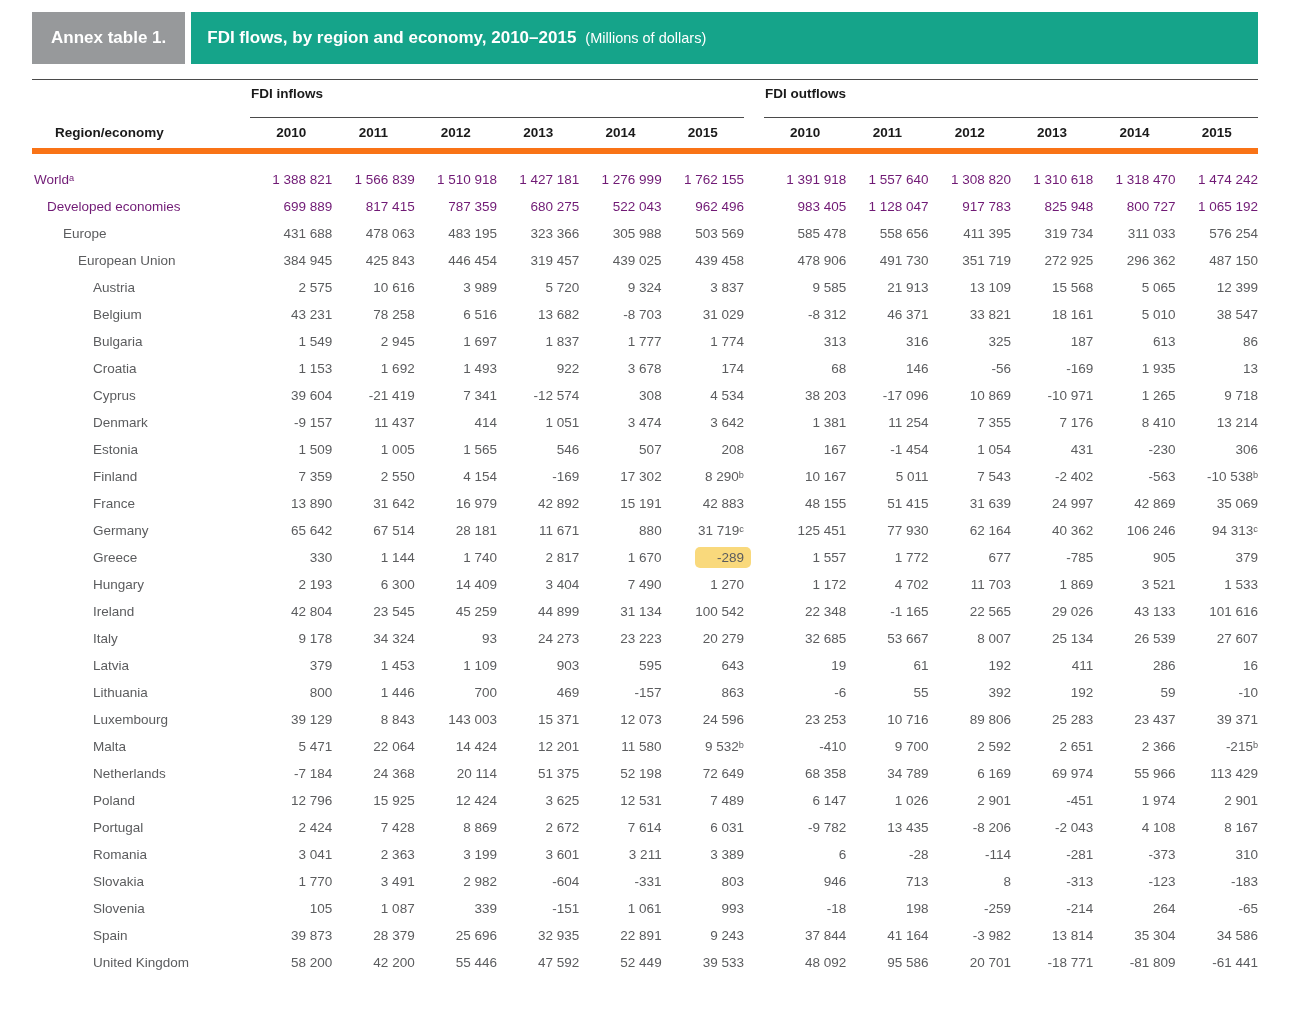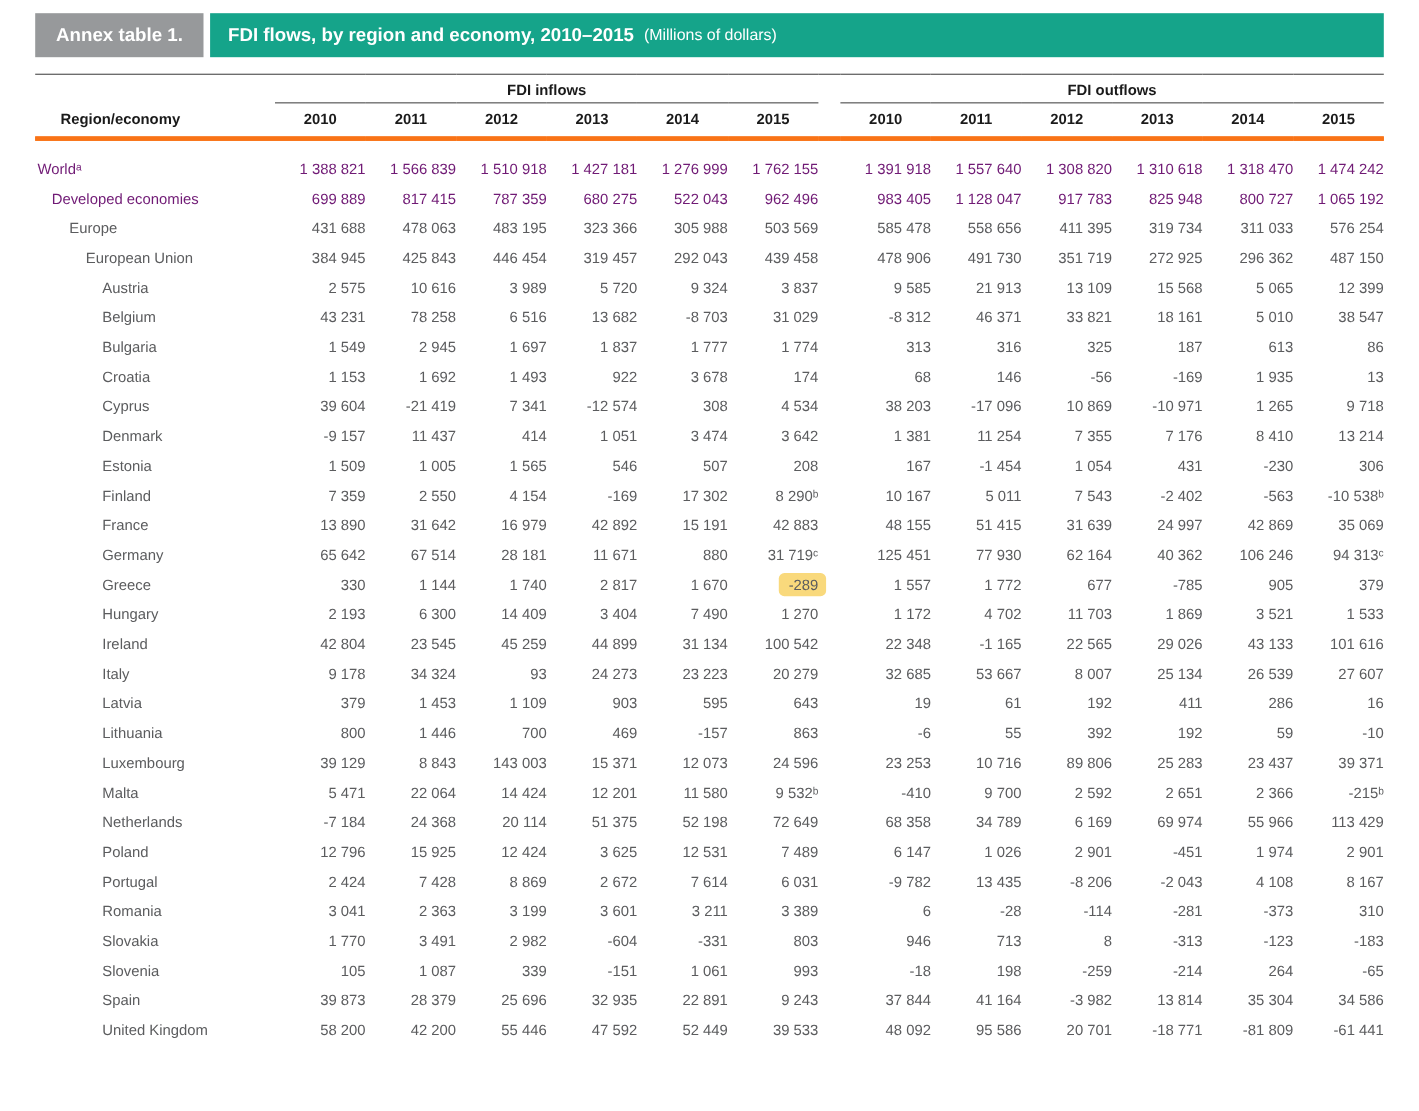--- a/index.html
+++ b/index.html
@@ -7,7 +7,7 @@
   .page{padding:12px 32px 0 32px;box-sizing:border-box;}
 
   
-  .banner{display:flex;height:40px;margin-bottom:15px;}
+  .banner{display:flex;height:52px;margin-bottom:15px;}
   .banner-label{background:var(--gray,#97999B);color:#fff;font-weight:bold;font-size:17px;
     display:flex;align-items:center;padding:0 19px;margin-right:6px;white-space:nowrap;}
   .banner-title{background:var(--green,#15A48A);color:#fff;font-weight:bold;font-size:17px;

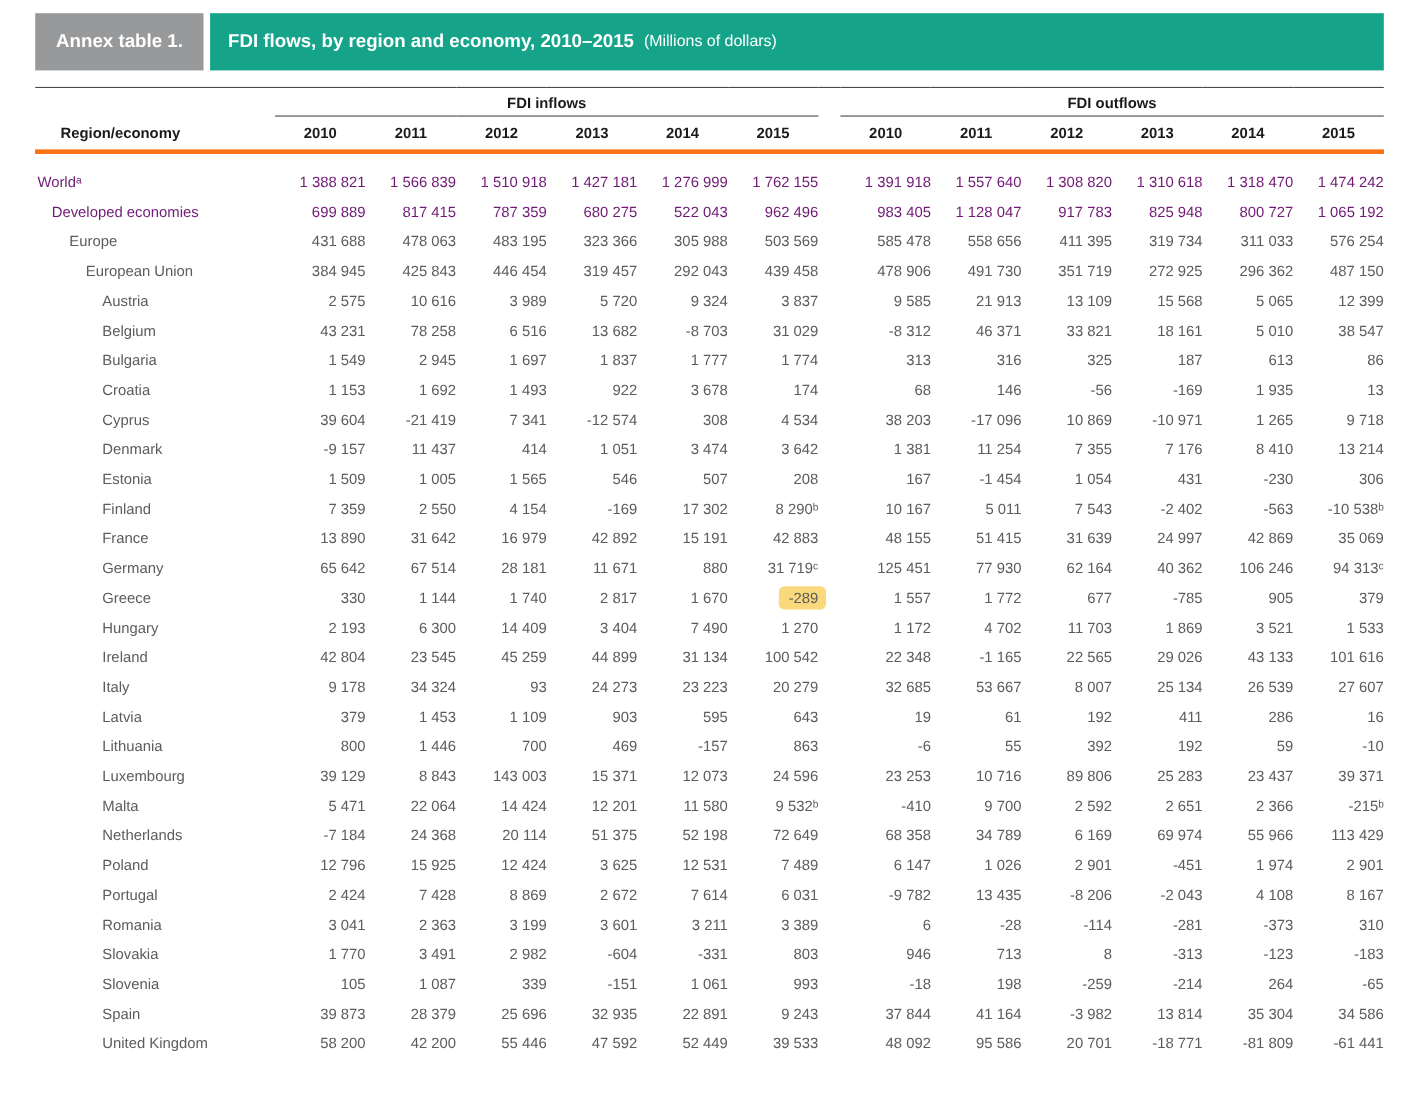--- a/index.html
+++ b/index.html
@@ -19,7 +19,7 @@
   col.region{width:218px;} col.gapcol{width:20px;}
   thead th{font-size:13.5px;color:#1a1a1a;font-weight:bold;}
   tr.group-row th{border-top:1.5px solid #4a4a4a;padding-top:6px;}
-  tr.group-row th.group-head{border-bottom:1px solid #4a4a4a;padding-bottom:4px;text-align:center;}
+  tr.group-row th.group-head{border-bottom:1px solid #4a4a4a;padding-bottom:16px;text-align:left;}
   tr.year-row th{padding:7px 0 8px 0;border-bottom:4px solid #f97316;text-align:center;}
   tr.year-row th.region-head{text-align:left;padding-left:23px;}
 

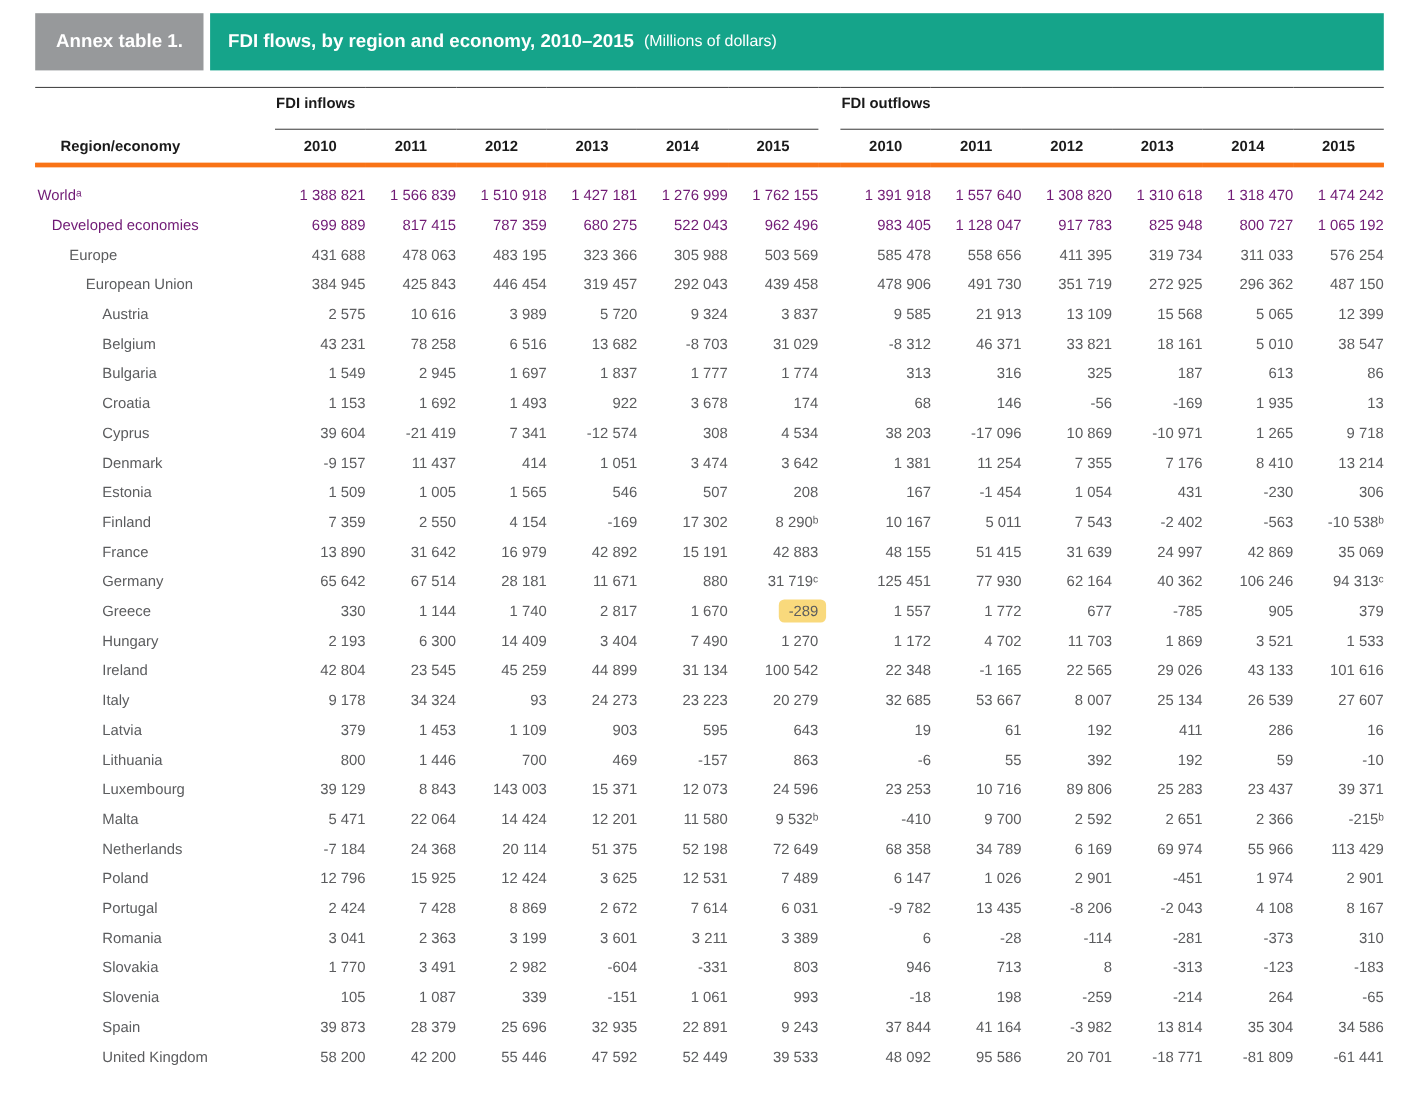--- a/index.html
+++ b/index.html
@@ -20,7 +20,7 @@
   thead th{font-size:13.5px;color:#1a1a1a;font-weight:bold;}
   tr.group-row th{border-top:1.5px solid #4a4a4a;padding-top:6px;}
   tr.group-row th.group-head{border-bottom:1px solid #4a4a4a;padding-bottom:16px;text-align:left;}
-  tr.year-row th{padding:7px 0 8px 0;border-bottom:4px solid #f97316;text-align:center;}
+  tr.year-row th{padding:7px 0 8px 0;border-bottom:6px solid #f97316;text-align:center;}
   tr.year-row th.region-head{text-align:left;padding-left:23px;}
 
   tbody td{font-size:13.5px;color:#5b5c5e;text-align:right;height:27px;line-height:27px;

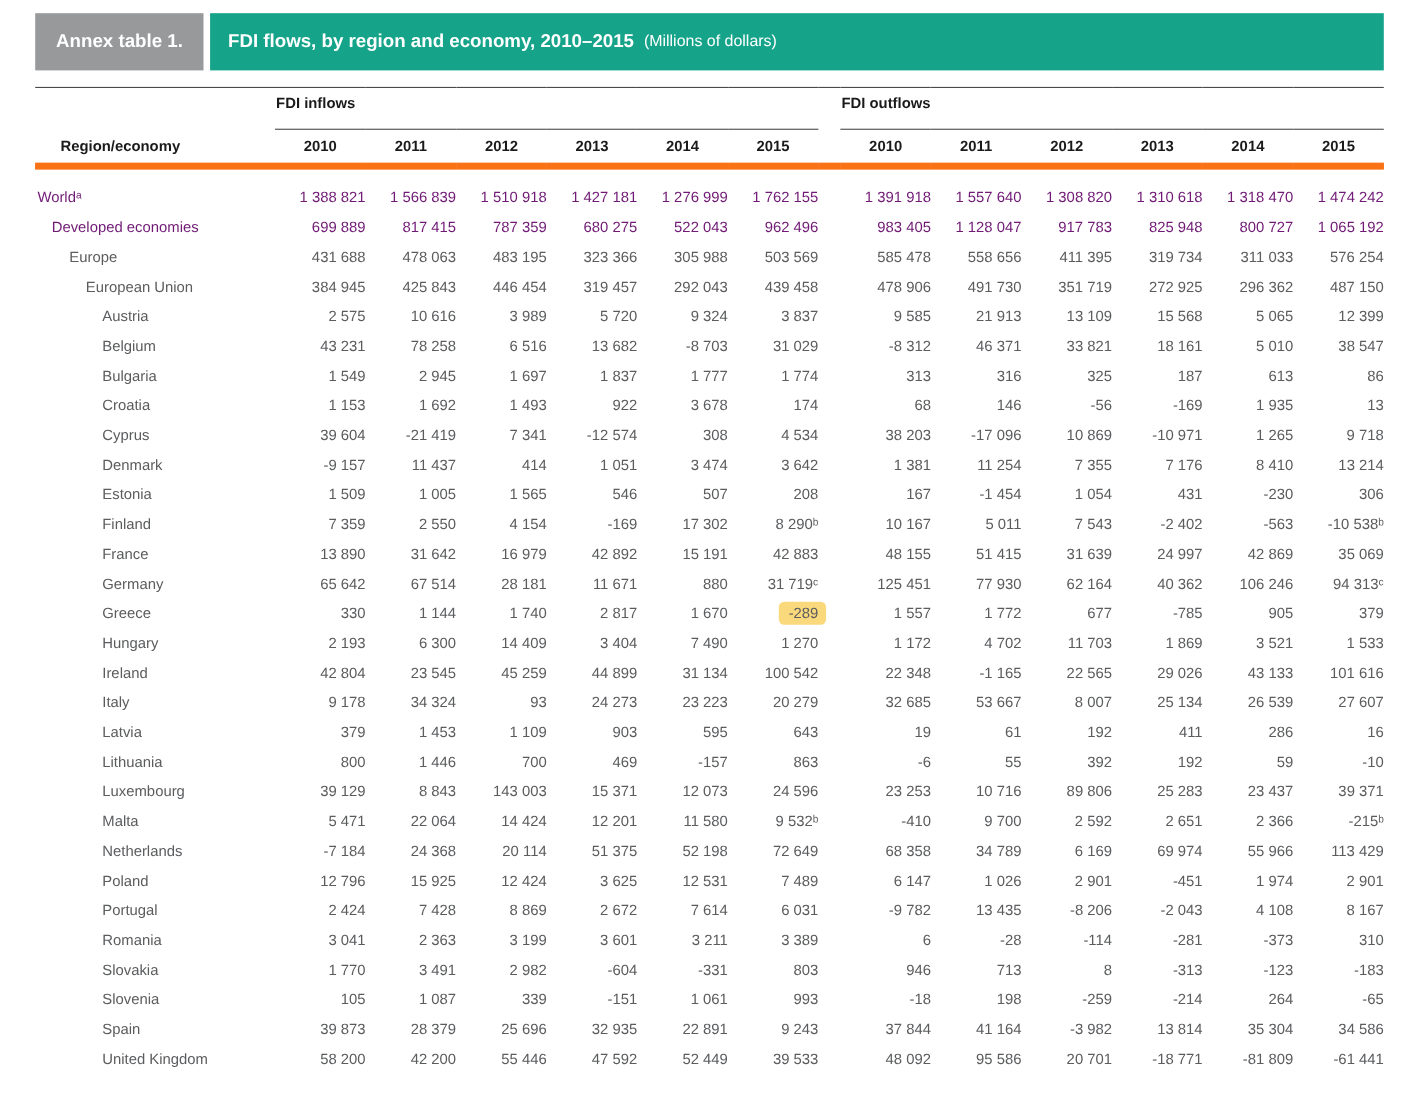--- a/index.html
+++ b/index.html
@@ -142,7 +142,7 @@
           <td>425 843</td>
           <td>446 454</td>
           <td>319 457</td>
-          <td>292 043</td>
+          <td>439 025</td>
           <td>439 458</td>
           <td class="gap"></td>
           <td>478 906</td>

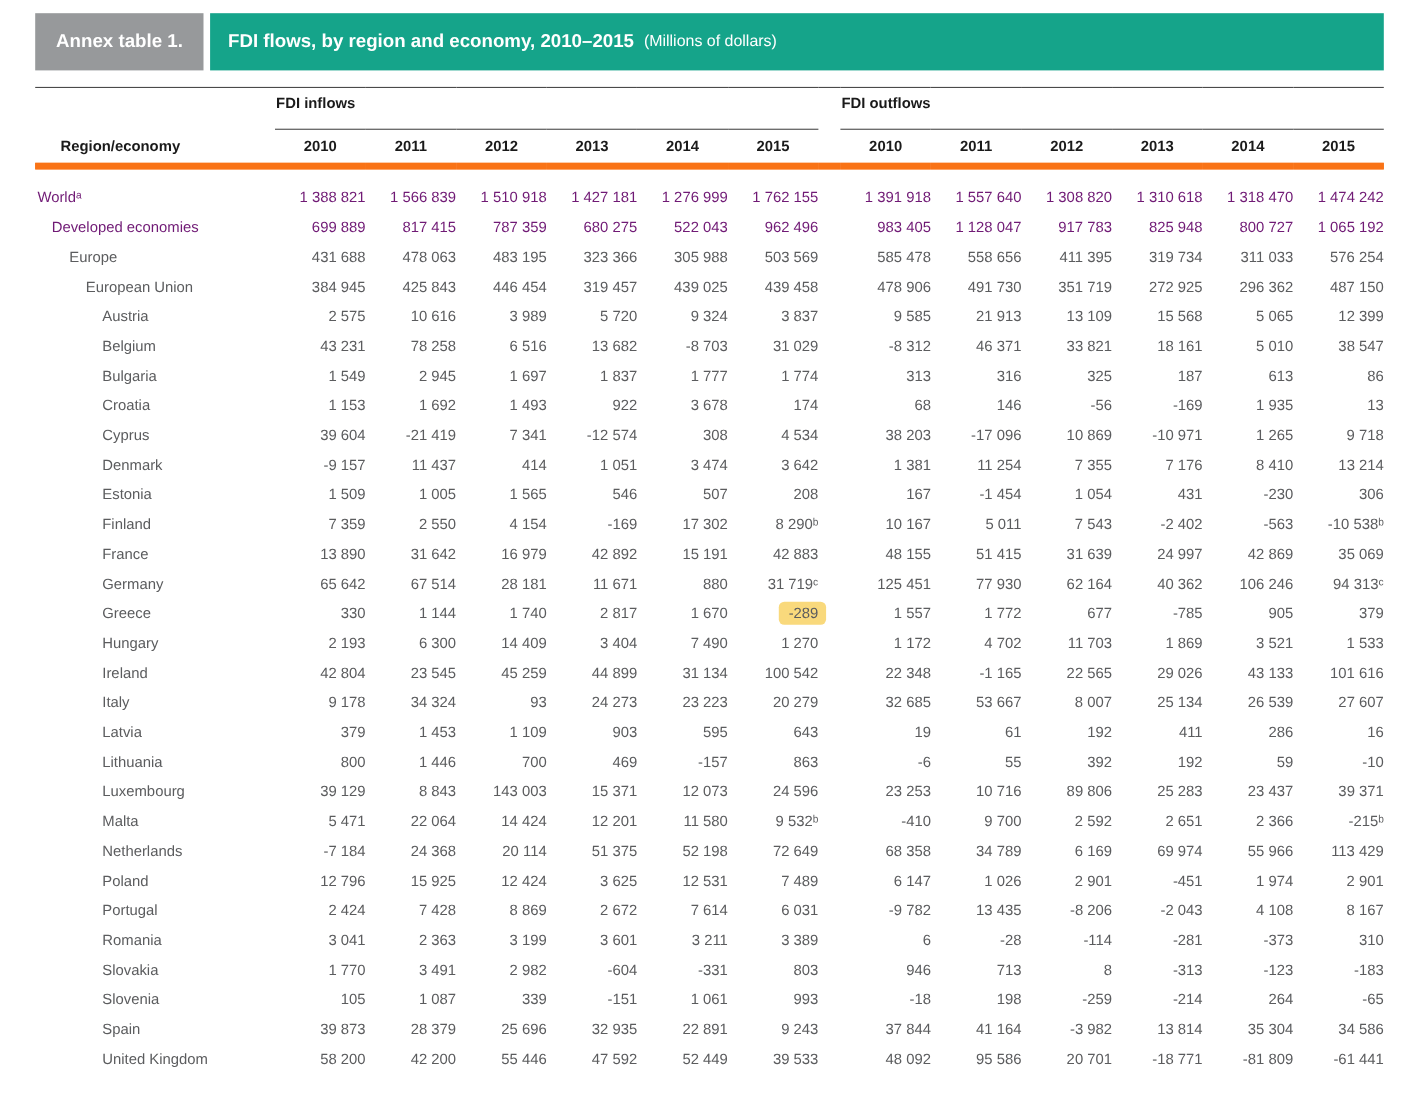--- a/index.html
+++ b/index.html
@@ -31,7 +31,7 @@
   tr.b td{color:#701a75;font-weight:normal;}
   .lvl0{padding-left:2px;} .lvl1{padding-left:15px;} .lvl2{padding-left:31px;}
   .lvl3{padding-left:46px;} .lvl4{padding-left:61px;}
-  .hl{background:var(--hl,#F9D97C);border-radius:5px;padding:3px 7px 3px 9px;margin-right:-7px;}
+  .hl{background:var(--hl,#F9D97C);border-radius:5px;padding:3px 7px 3px 22px;margin-right:-7px;}
 </style>
 </head>
 <body>

